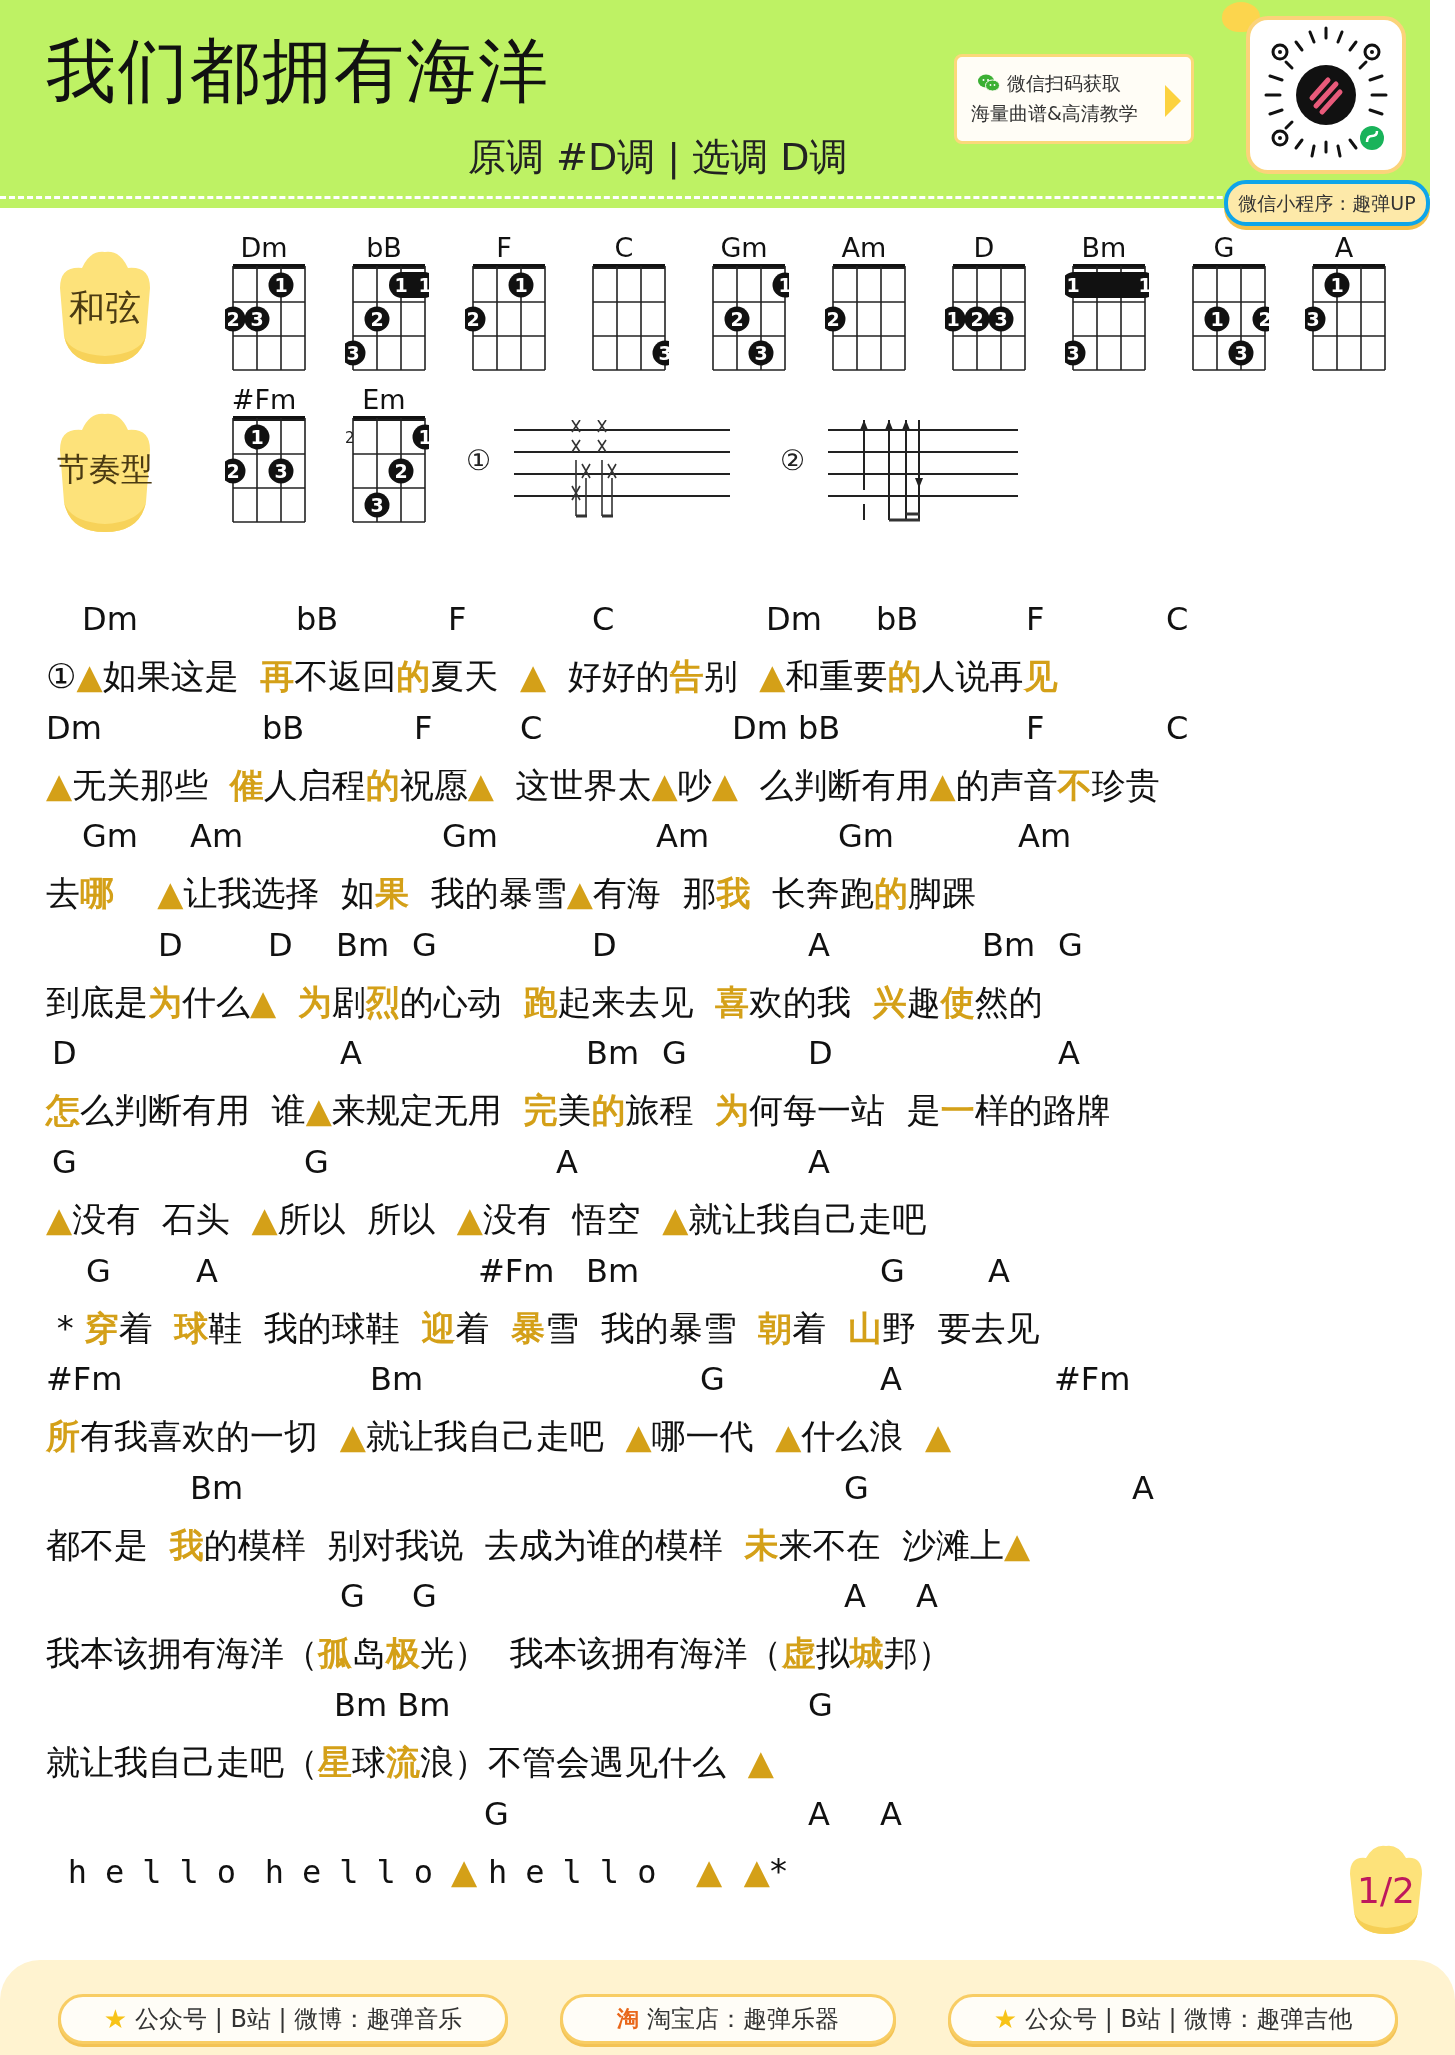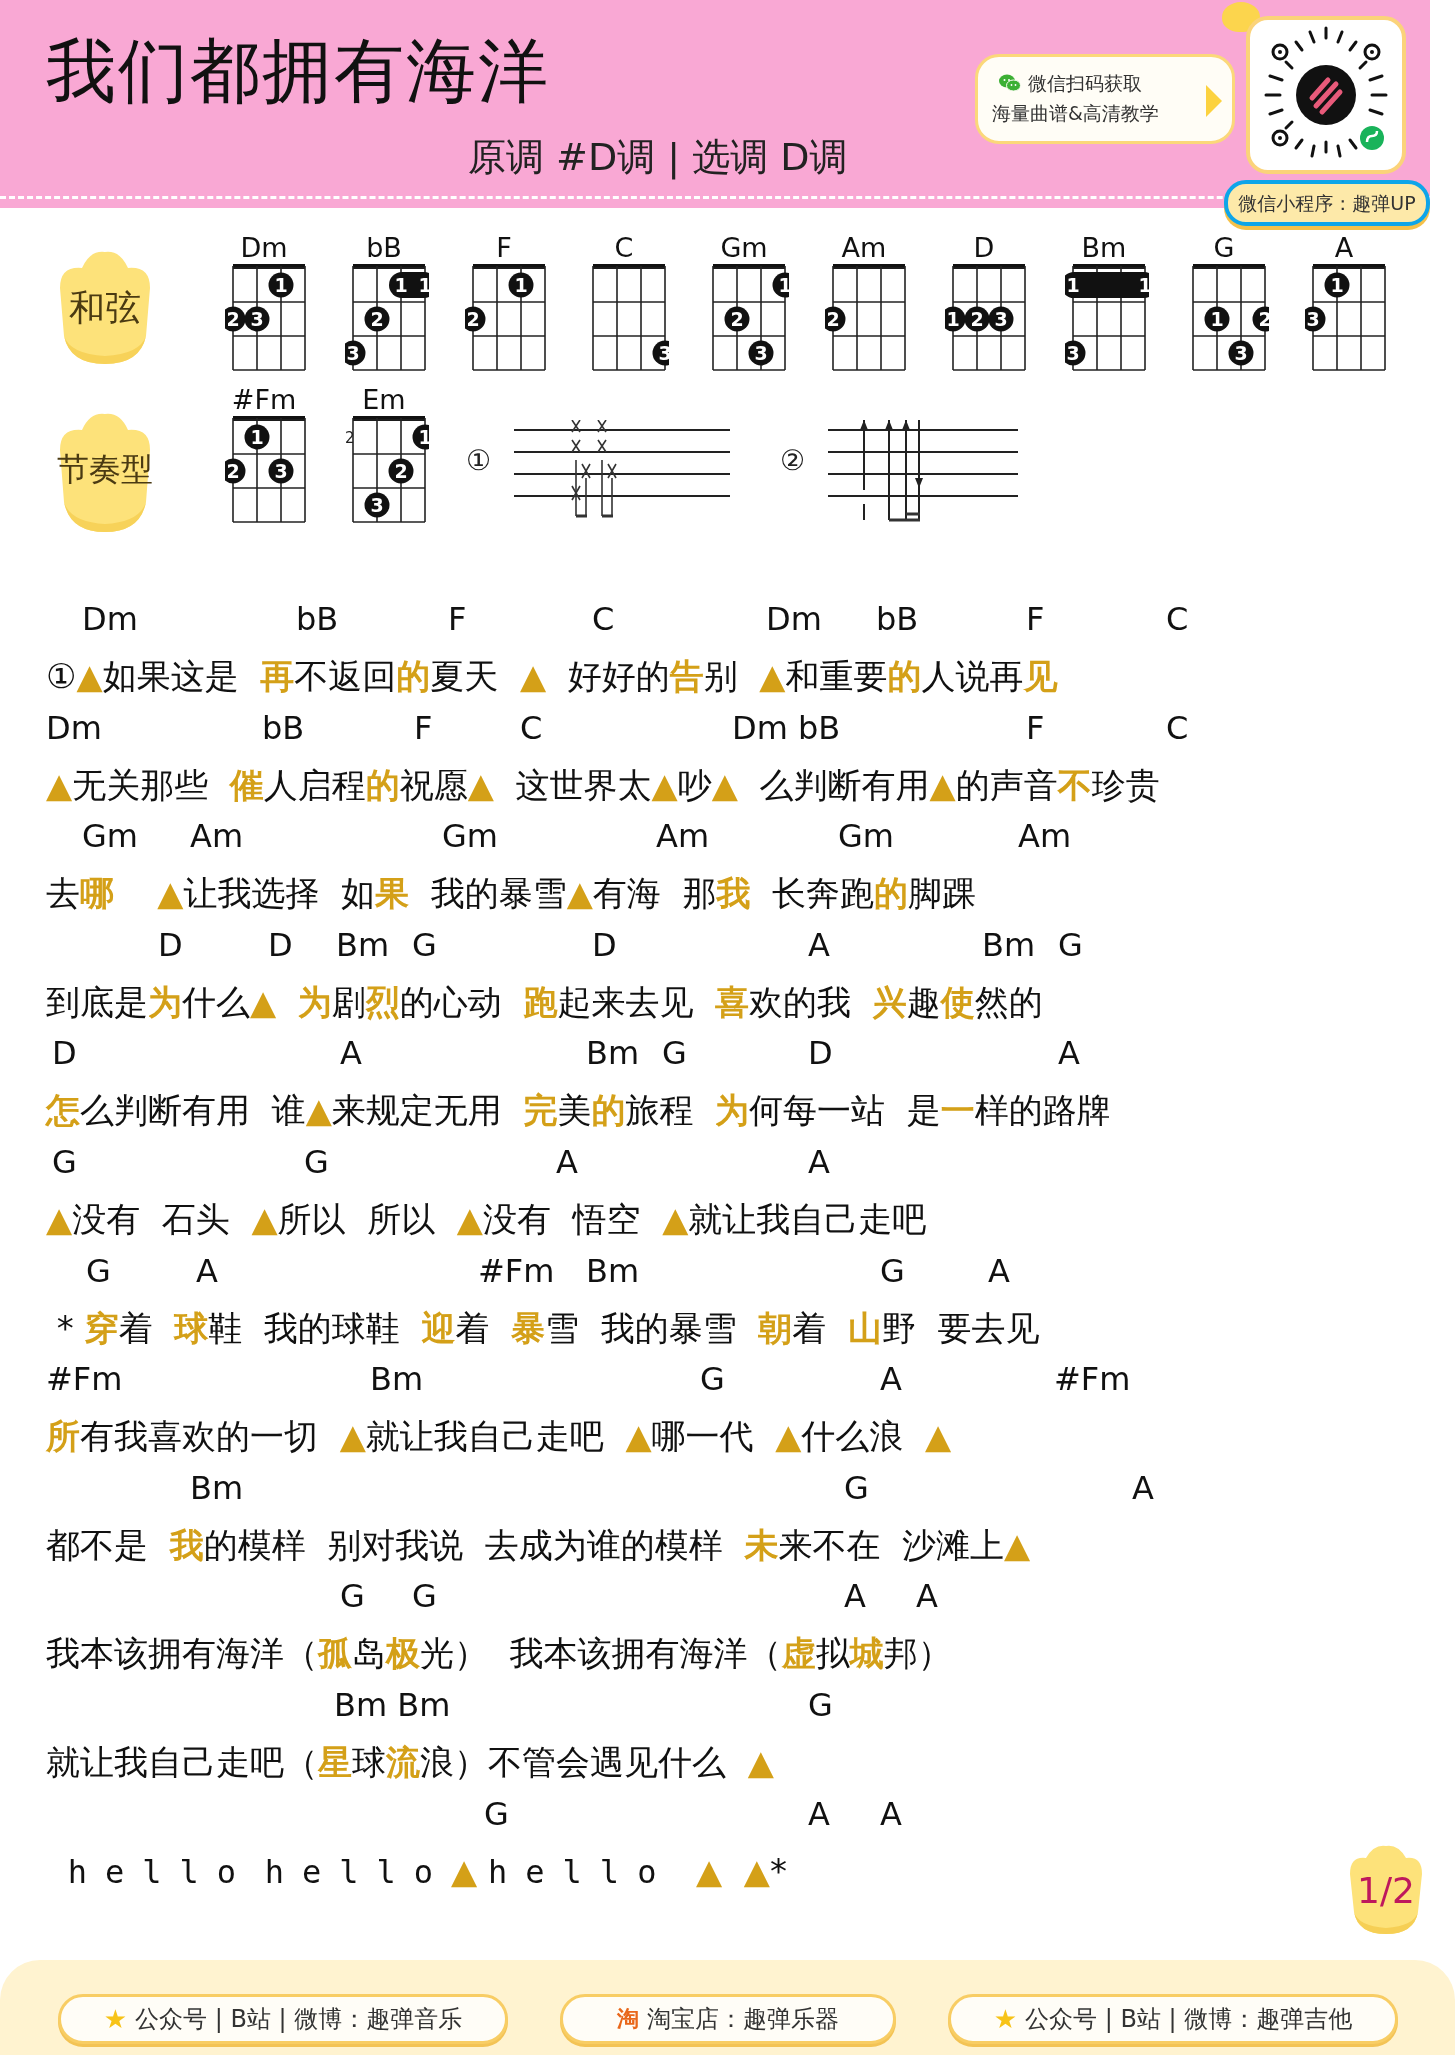--- a/index.html
+++ b/index.html
@@ -7,7 +7,7 @@
   body { font-family: "DejaVu Sans", "Liberation Sans", sans-serif; color: #111; position: relative; }
 
   
-  .header { position: absolute; left: 0; top: 0; width: 1430px; height: 208px; background: #f9a8d4; }
+  .header { position: absolute; left: 0; top: 0; width: 1430px; height: 208px; background: #bef264; }
   .header-dash { position: absolute; left: 0; top: 196px; width: 1430px; height: 0; border-top: 3px dashed #ffffff; }
   .title { position: absolute; left: 46px; top: 26px; font-size: 70px; font-weight: 500; letter-spacing: 2px; color: #111; line-height: 90px; }
   .subtitle { position: absolute; top: 130px; font-size: 38px; color: #222; line-height: 54px; white-space: pre; }

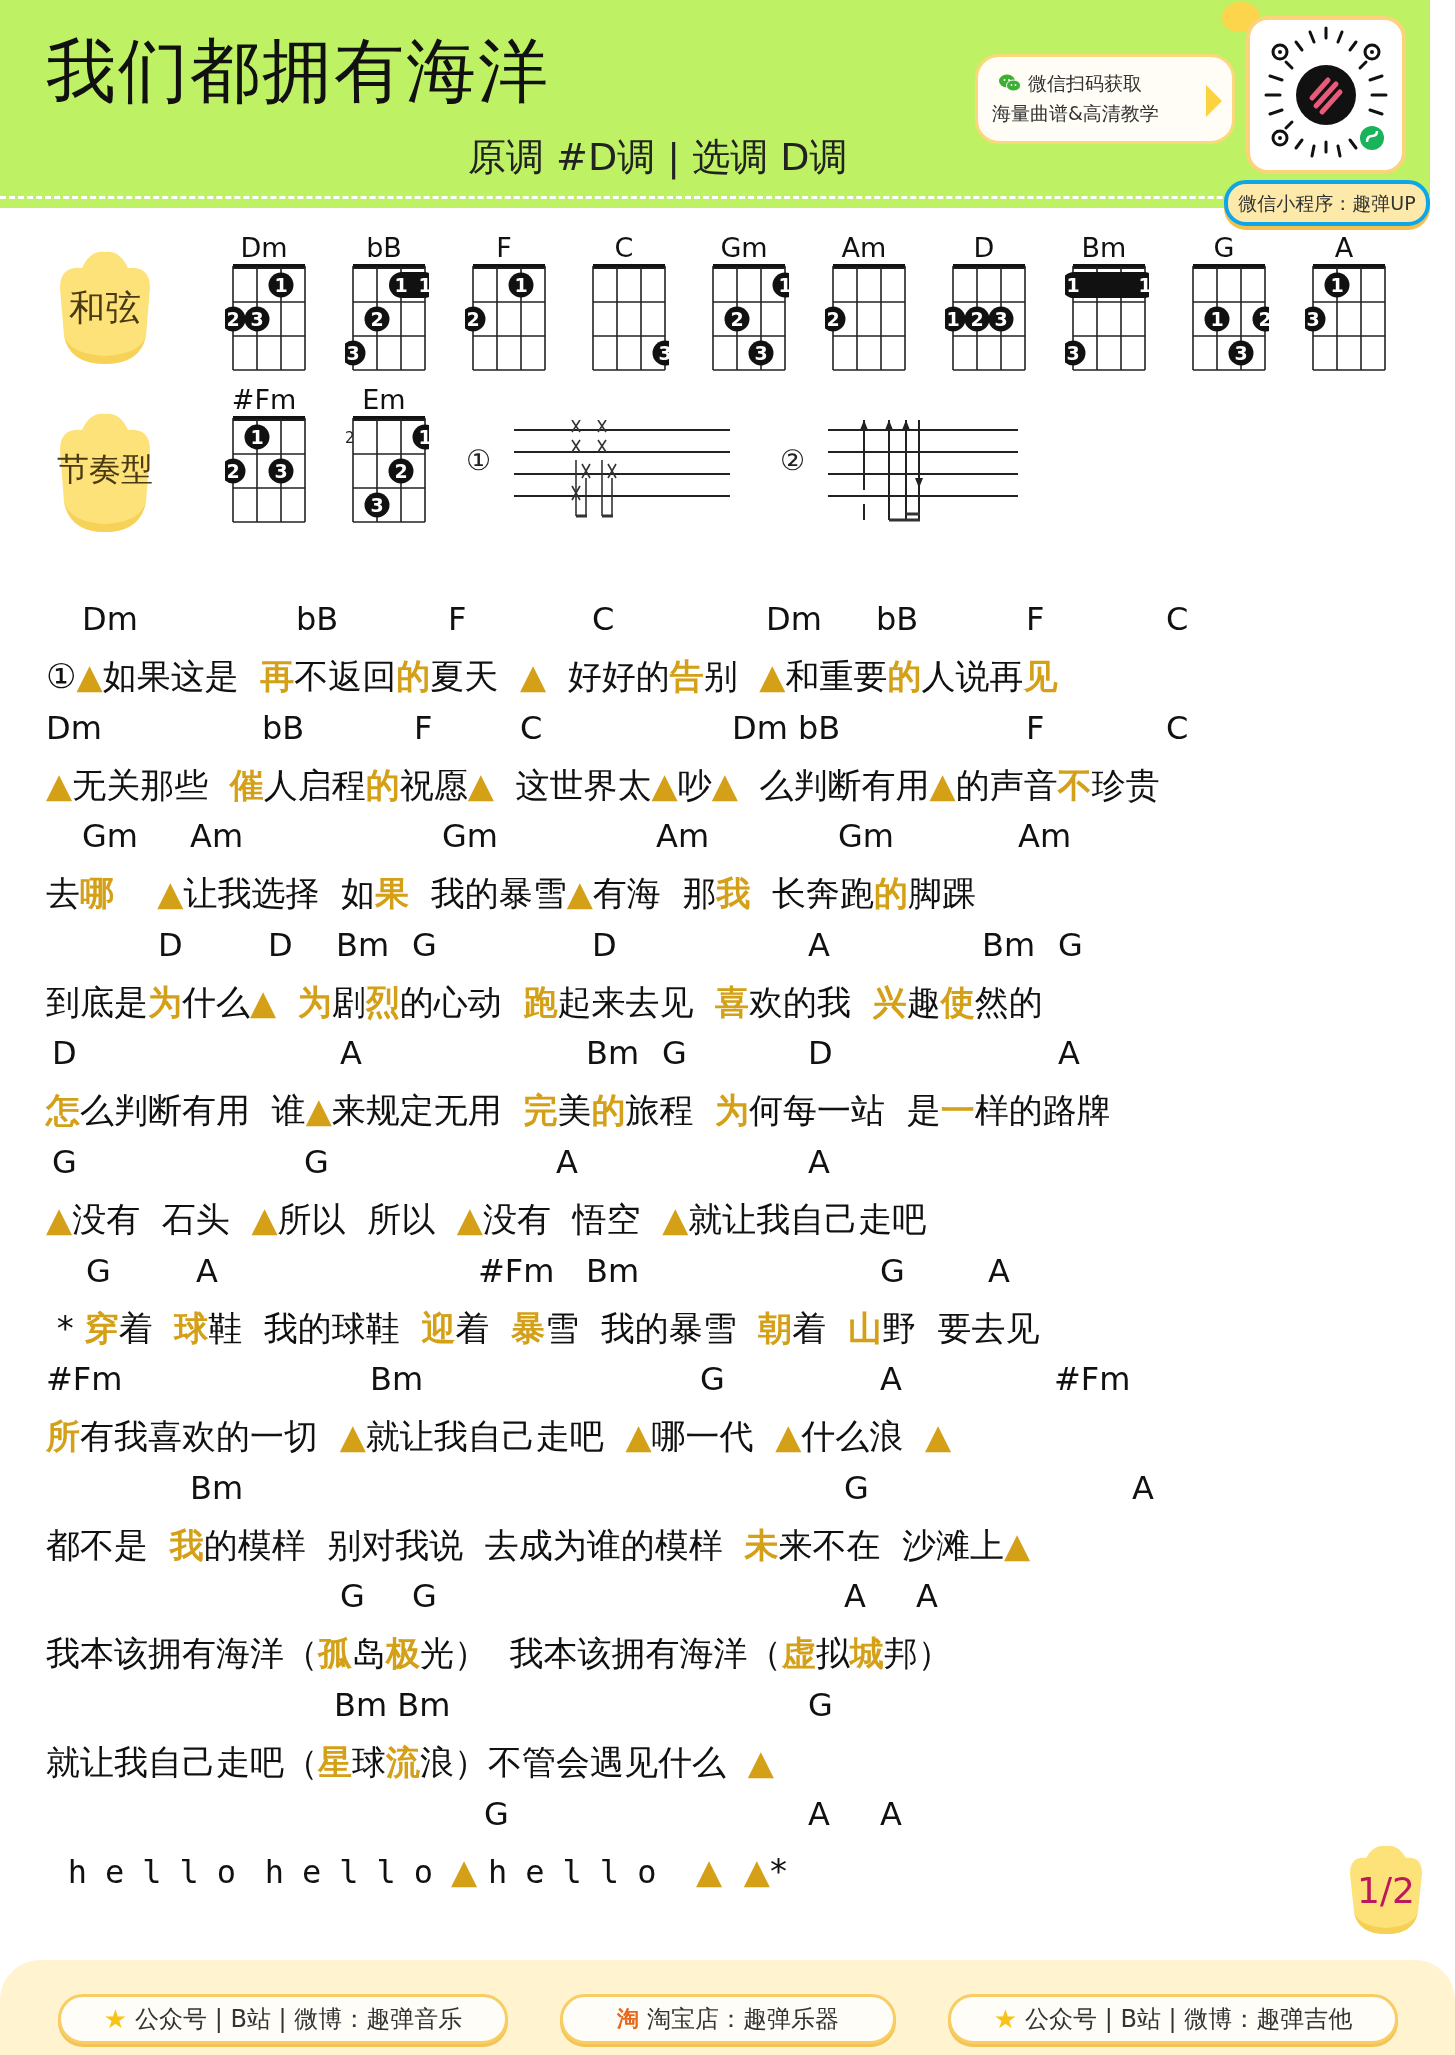--- a/index.html
+++ b/index.html
@@ -14,7 +14,7 @@
   .subtitle.left { left: 44px; }
   .subtitle.right { left: 468px; }
 
-  .promo { position: absolute; left: 975px; top: 54px; width: 260px; height: 90px; background: #fffdf6; border: 3px solid #fbd87a; border-radius: 24px; }
+  .promo { position: absolute; left: 954px; top: 54px; width: 240px; height: 90px; background: #fffdf6; border: 3px solid #fbd87a; border-radius: 8px; }
   .promo .line { position: absolute; font-size: 19px; color: #333; white-space: nowrap; }
   .promo .l1 { left: 50px; top: 14px; }
   .promo .l2 { left: 14px; top: 44px; }

